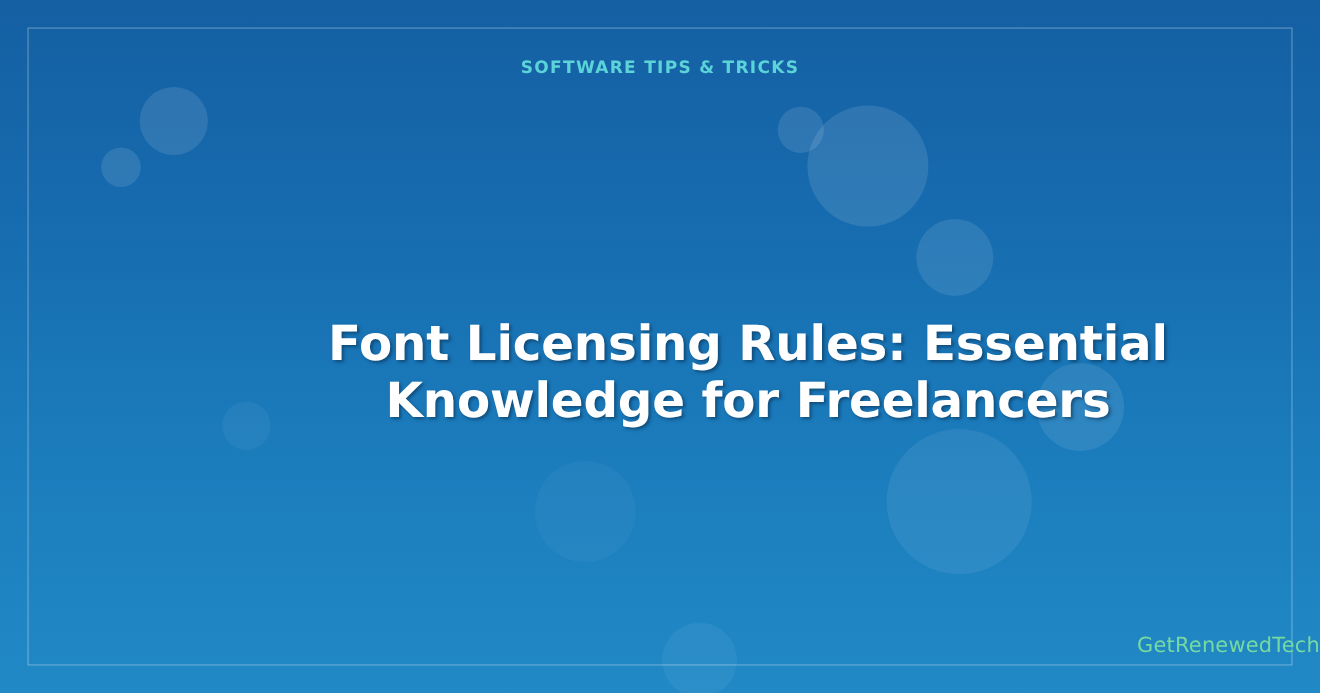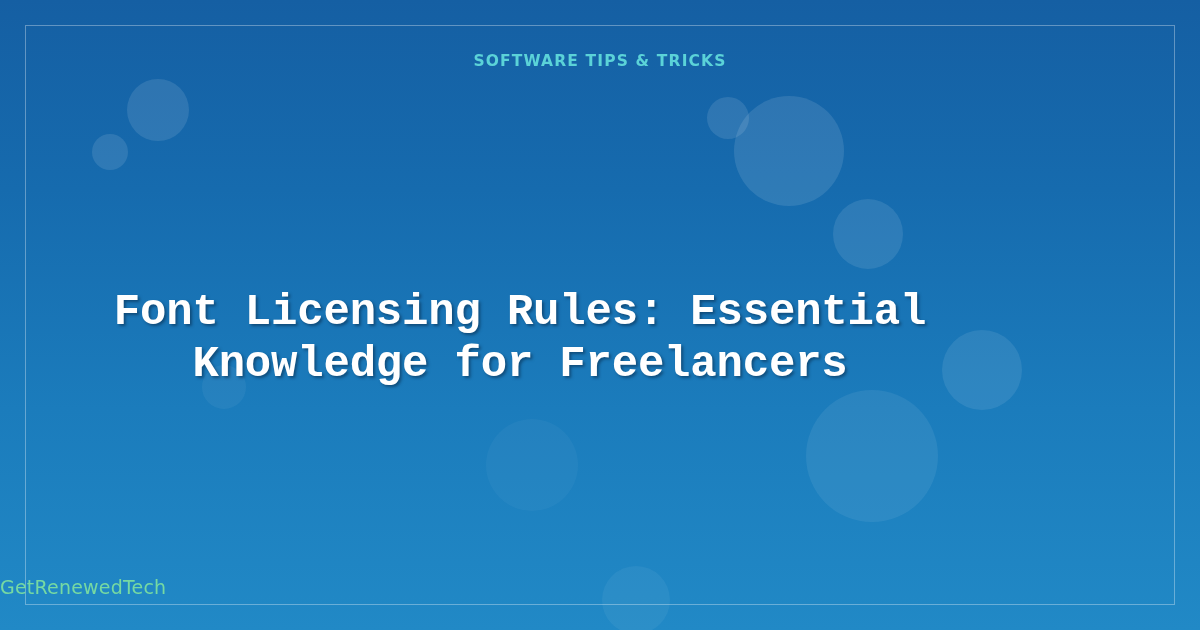--- a/index.html
+++ b/index.html
@@ -73,8 +73,7 @@
     right: 0;
     top: 258px;
     display: flex;
-    justify-content: flex-start;
-    font-family: Liberation Mono, monospace;
+    justify-content: flex-end;
   }
   .title {
     width: 1040px;

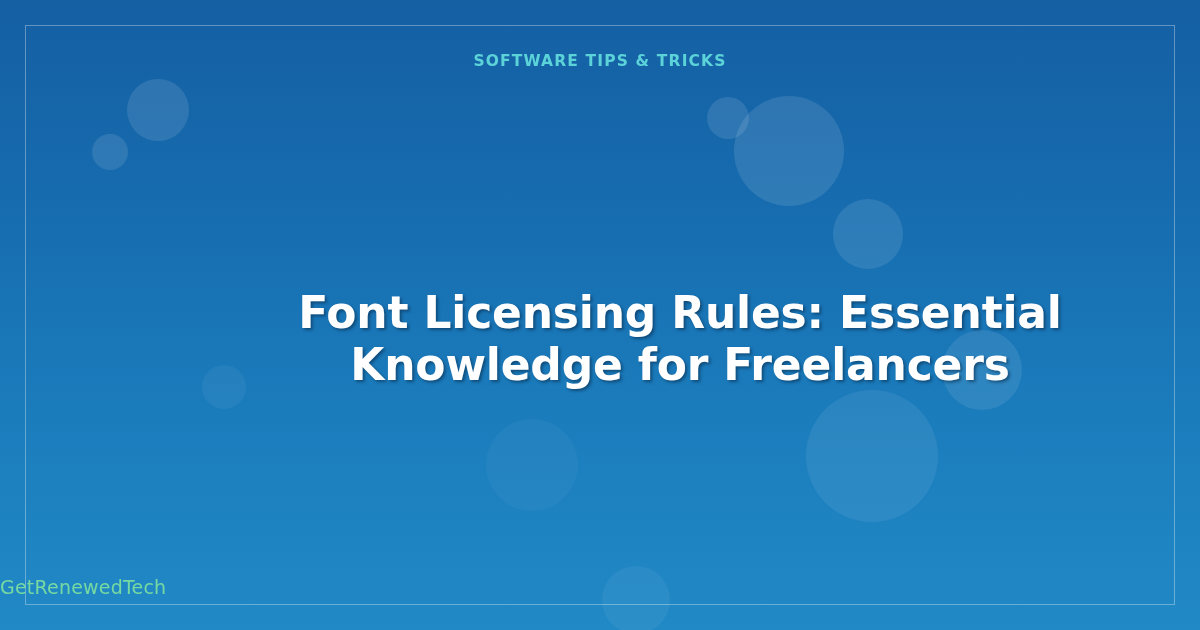--- a/index.html
+++ b/index.html
@@ -91,7 +91,7 @@
     left: 0;
     right: 0;
     bottom: 32px;
-    text-align: left;
+    text-align: right;
     font-size: 19px;
     color: #76D9A2;
     letter-spacing: 0.2px;

